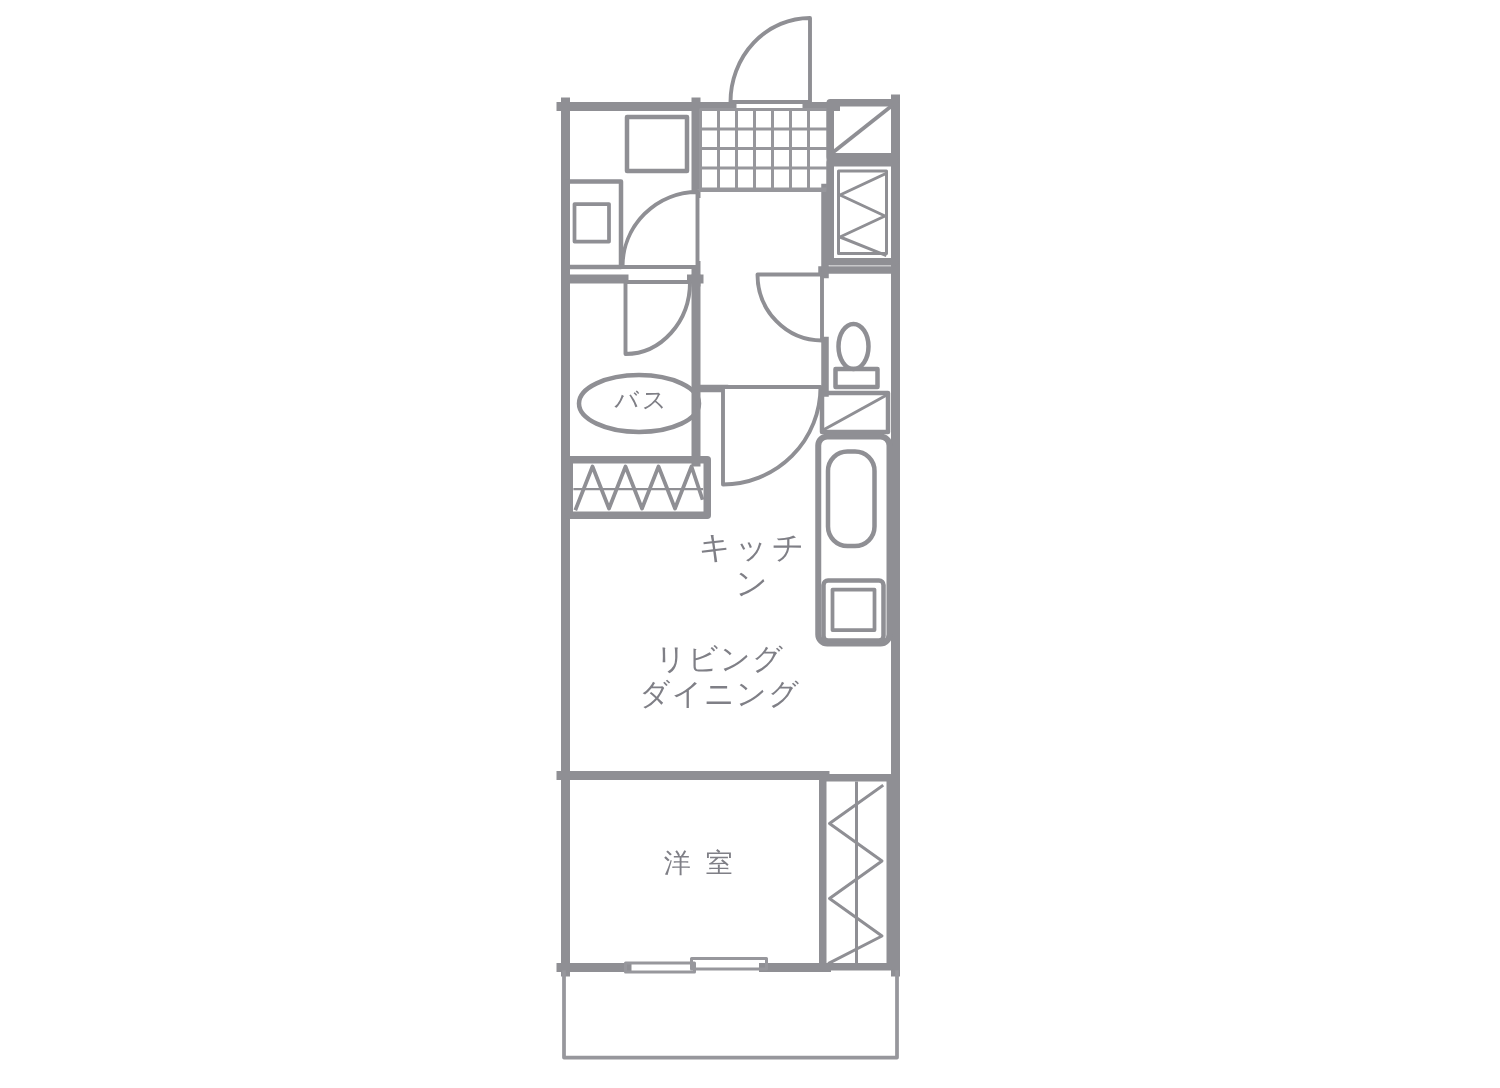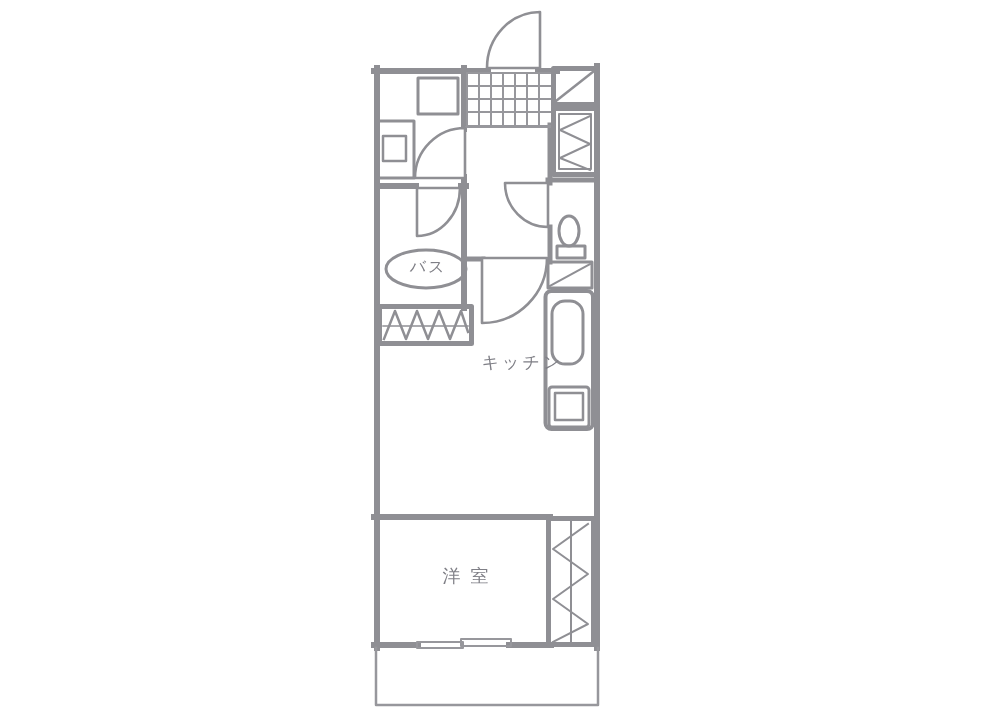--- a/index.html
+++ b/index.html
@@ -9,7 +9,7 @@
   .room-label{position:absolute;color:#7f7f86;text-align:center;line-height:1.15;
               font-weight:500;user-select:none;}
   #label-bath{left:398px;top:258px;width:60px;font-size:16px;letter-spacing:2px;}
-  #label-kitchen{left:475px;top:353px;width:95px;font-size:17px;letter-spacing:3px;}
+  #label-kitchen{left:455px;top:353px;width:95px;font-size:21px;letter-spacing:3px;}
   #label-living{left:420px;top:428px;width:120px;font-size:20px;letter-spacing:1px;}
   #label-western{left:428px;top:566px;width:85px;font-size:18px;letter-spacing:10px;}
 </style>

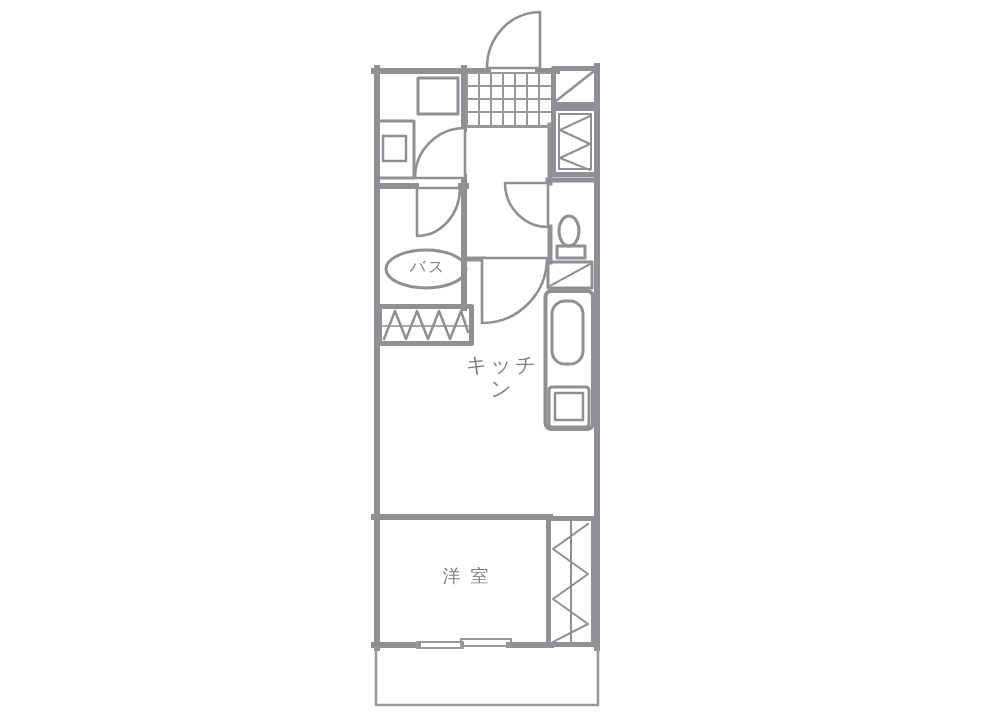--- a/index.html
+++ b/index.html
@@ -118,6 +118,10 @@
 
   <div class="room-label" id="label-kitchen">キッチン</div>
 
+  <div class="room-label" id="label-living">
+    <div>リビング</div>
+    <div>ダイニング</div>
+  </div>
 
   <div class="room-label" id="label-western">洋室</div>
 </div>

